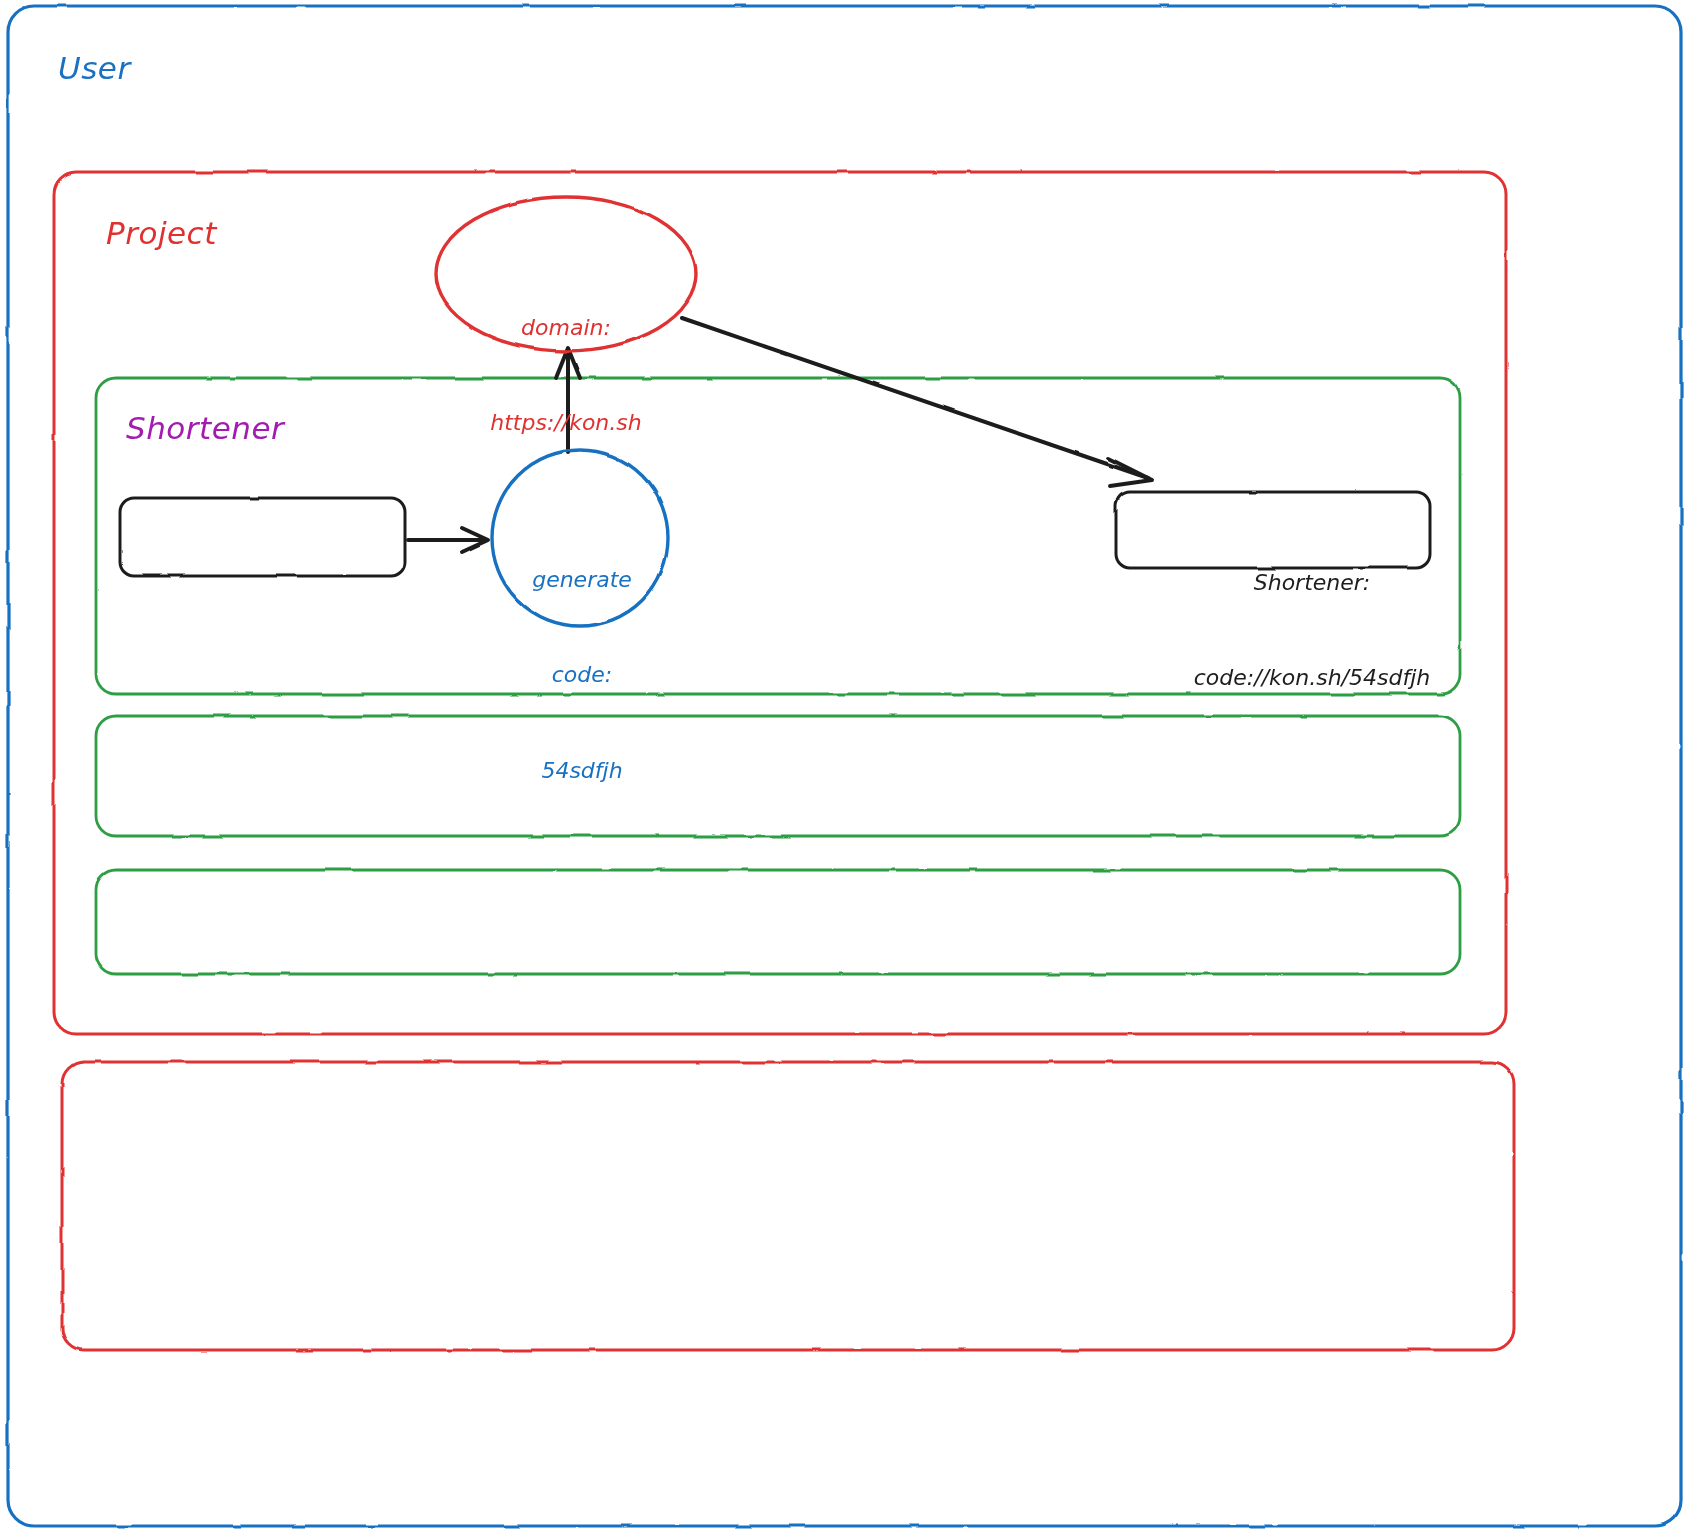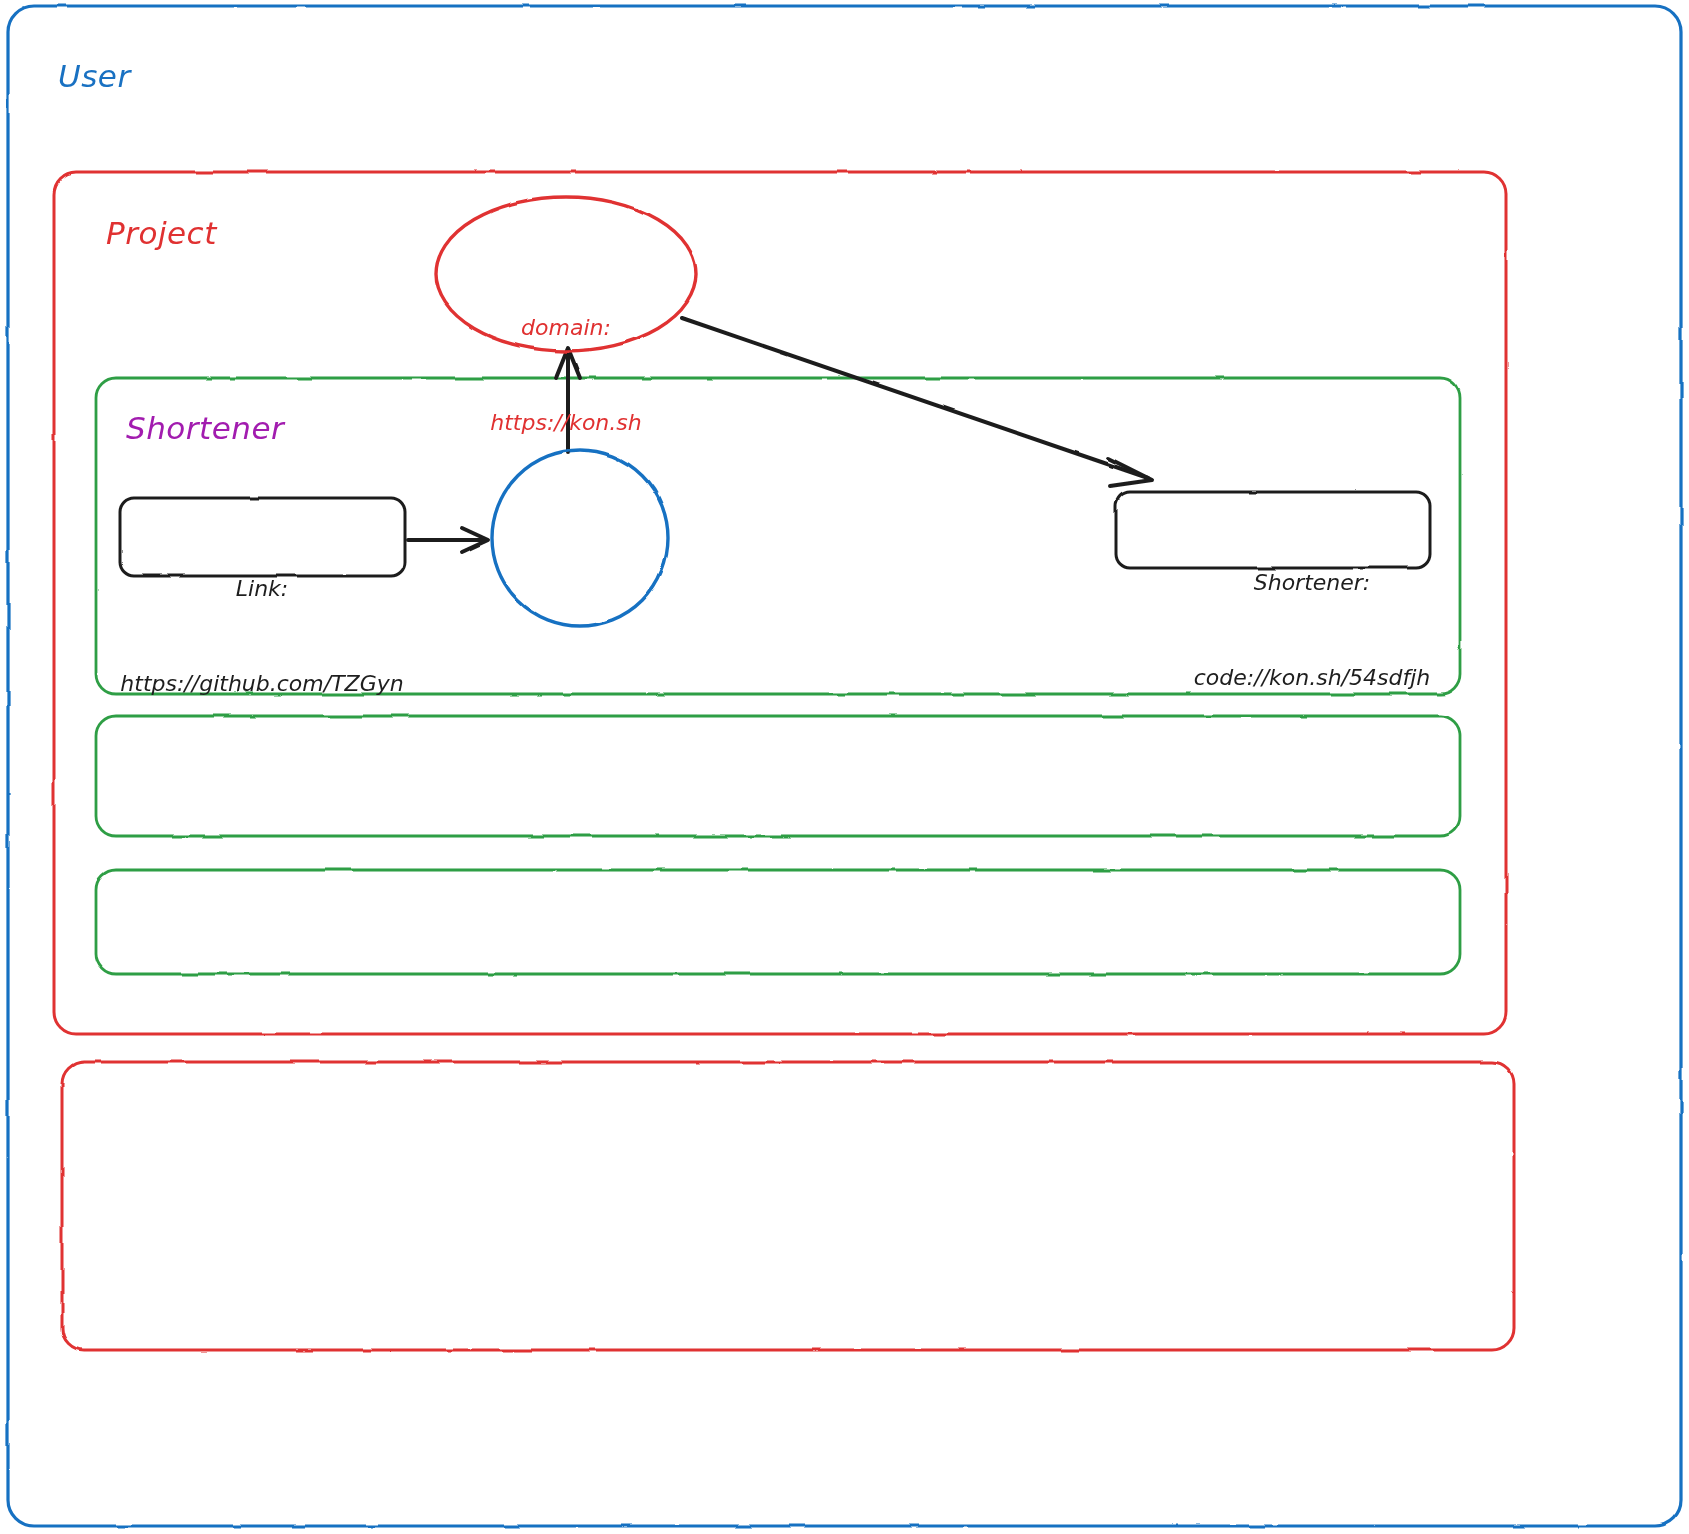--- a/index.html
+++ b/index.html
@@ -129,7 +129,7 @@
     </g>
   </svg>
 
-  <div class="lbl group-title hand t-blue" style="left:58px; top:58px;">User</div>
+  <div class="lbl group-title hand t-blue" style="left:58px; top:50px;">User</div>
 
   <div class="lbl group-title hand t-red" style="left:106px; top:215px;">Project</div>
 

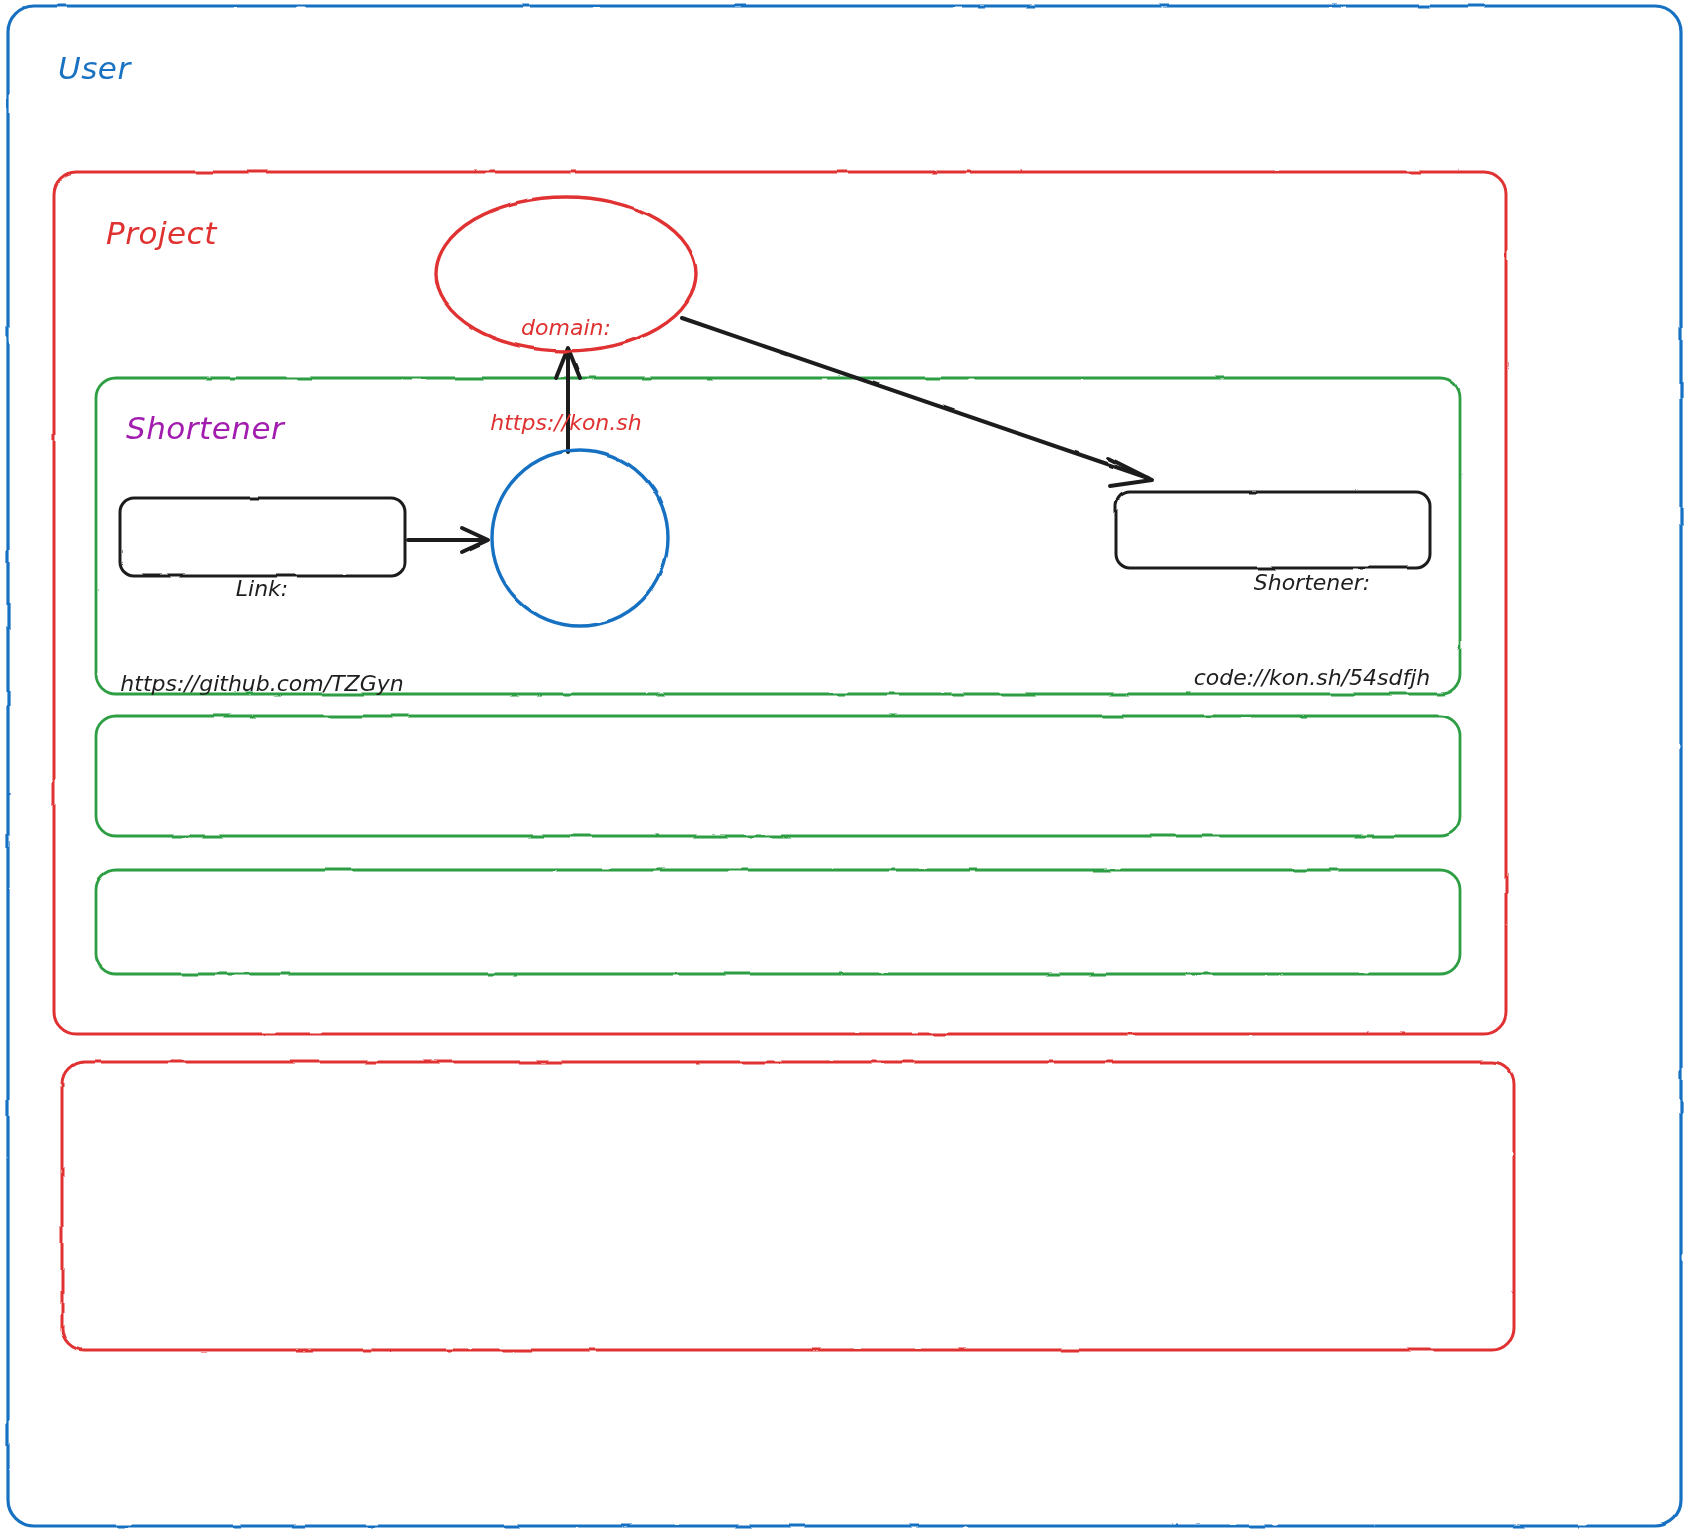--- a/index.html
+++ b/index.html
@@ -140,10 +140,6 @@
     <div>https://kon.sh</div>
   </div>
 
-  <div class="lbl node-text hand t-dark center-x" style="left:262px; top:509px;">
-    <div>Link:</div>
-    <div>https://github.com/TZGyn</div>
-  </div>
 
 
   <div class="lbl node-text hand t-dark center-x" style="left:1312px; top:503px;">

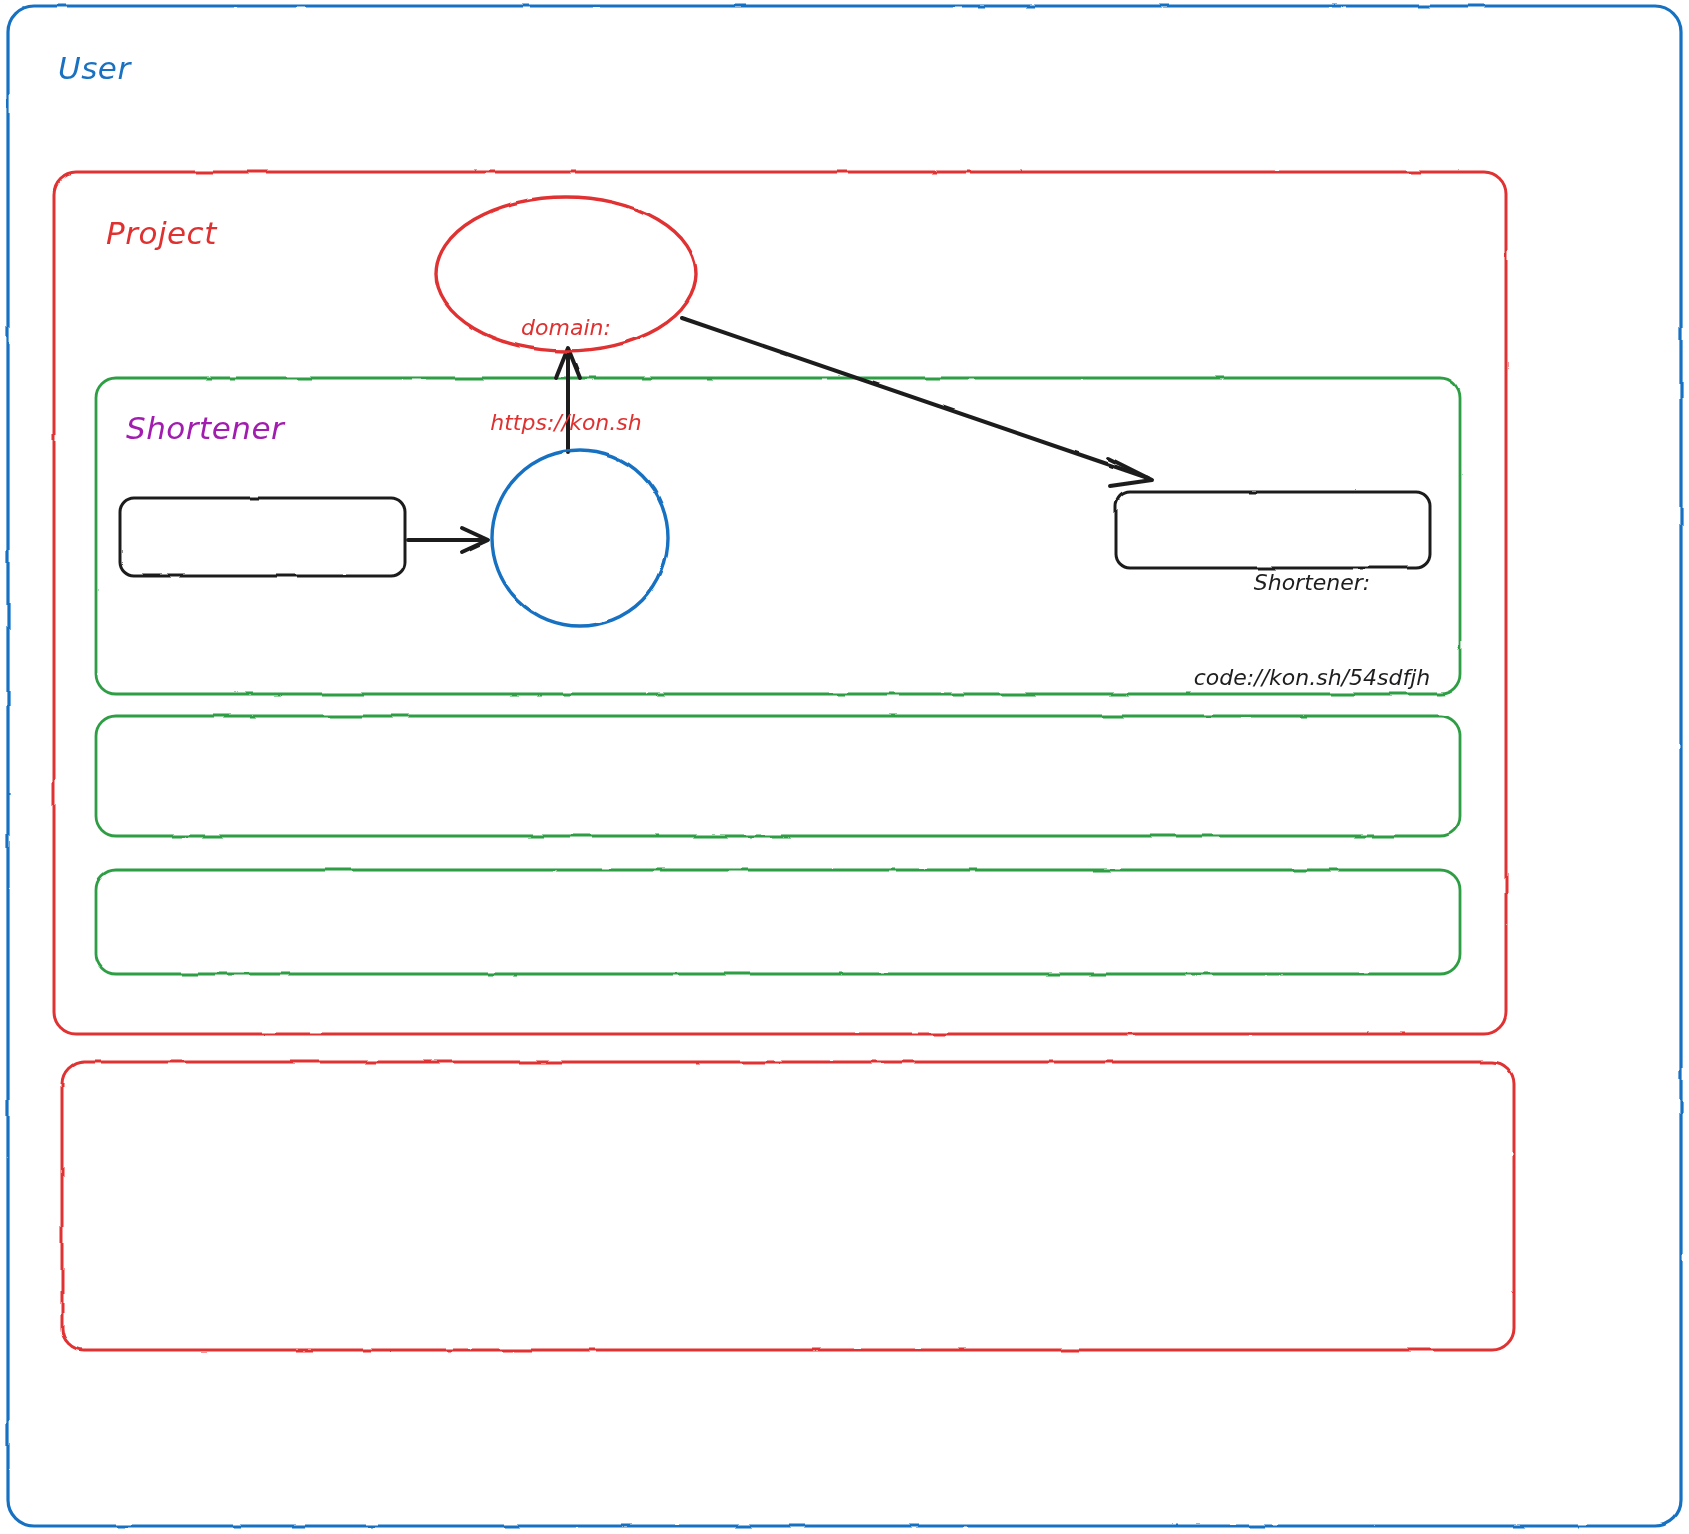--- a/index.html
+++ b/index.html
@@ -141,6 +141,11 @@
   </div>
 
 
+  <div class="lbl node-text hand t-blue center-x" style="left:582px; top:500px;">
+    <div>generate</div>
+    <div>code:</div>
+    <div>54sdfjh</div>
+  </div>
 
   <div class="lbl node-text hand t-dark center-x" style="left:1312px; top:503px;">
     <div>Shortener:</div>

